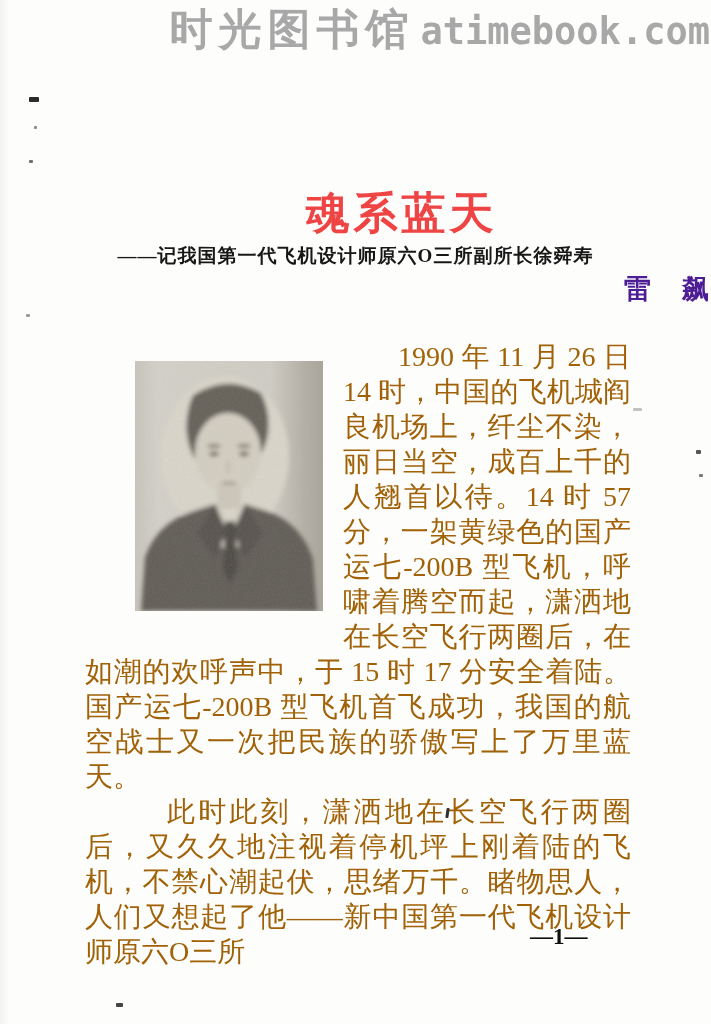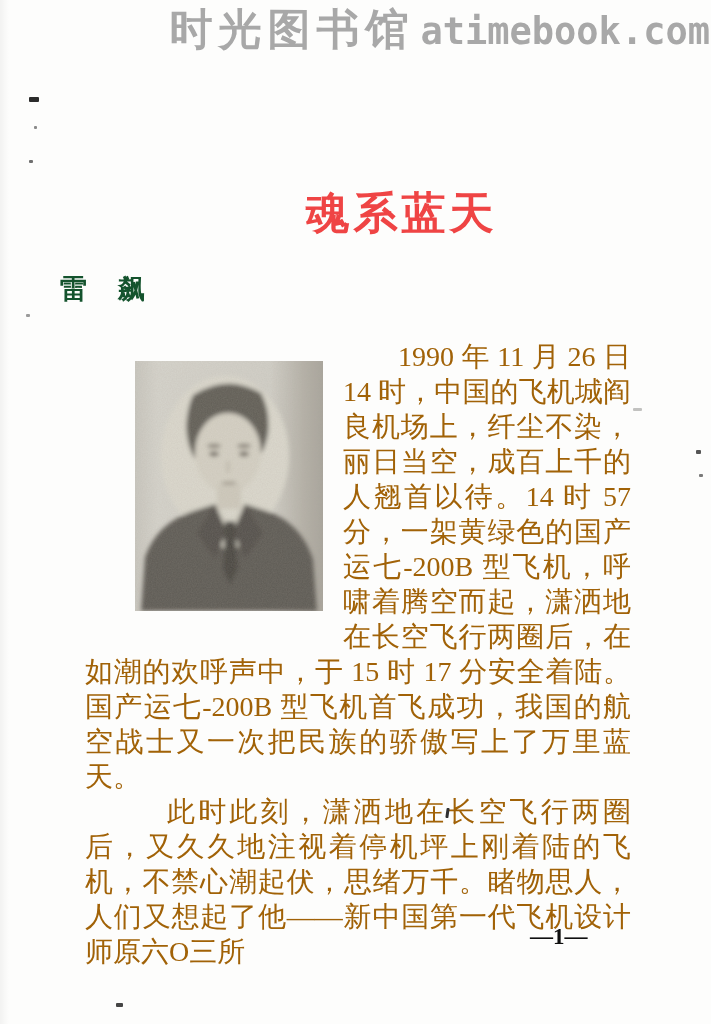--- a/index.html
+++ b/index.html
@@ -78,6 +78,7 @@
   </div>
 
   <h1 class="title">魂系蓝天</h1>
+  <div class="subtitle">——记我国第一代飞机设计师原六O三所副所长徐舜寿</div>
   <div class="author">雷　飙</div>
 
   <div class="body-text">

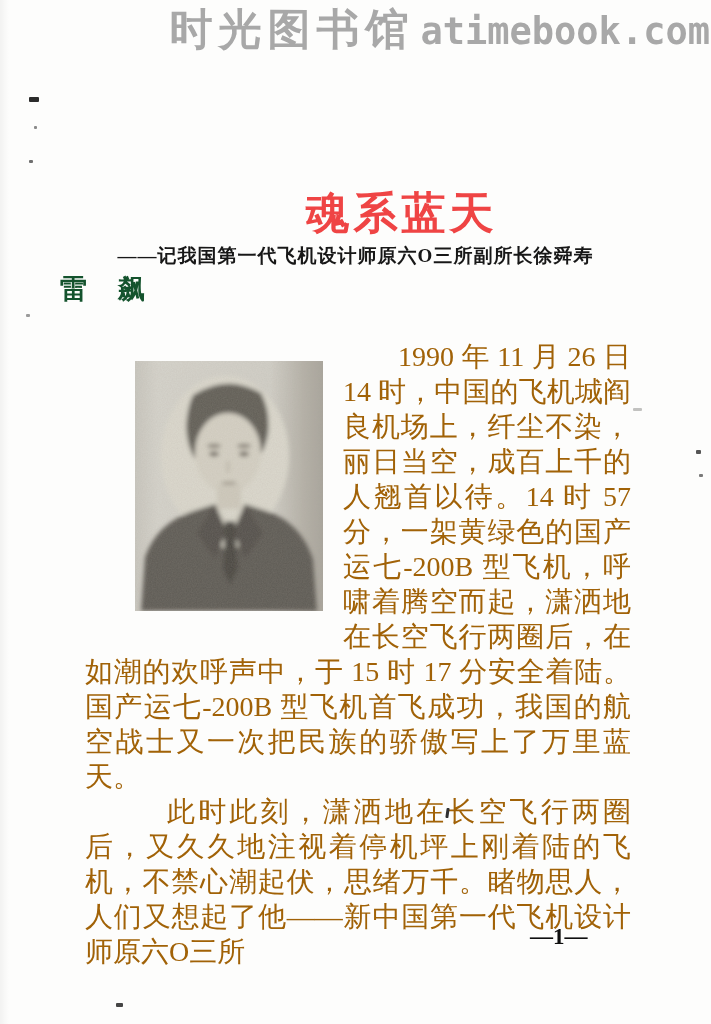--- a/index.html
+++ b/index.html
@@ -41,8 +41,8 @@
   }
   .author {
     position: absolute; top: 271px; left: 60px; width: 651px;
-    text-align: left;
-    font-weight: bold; font-size: 27px; letter-spacing: 2px; color: #14532d;
+    text-align: right;
+    font-weight: bold; font-size: 27px; letter-spacing: 2px; color: #4c1d95;
   }
 
   

